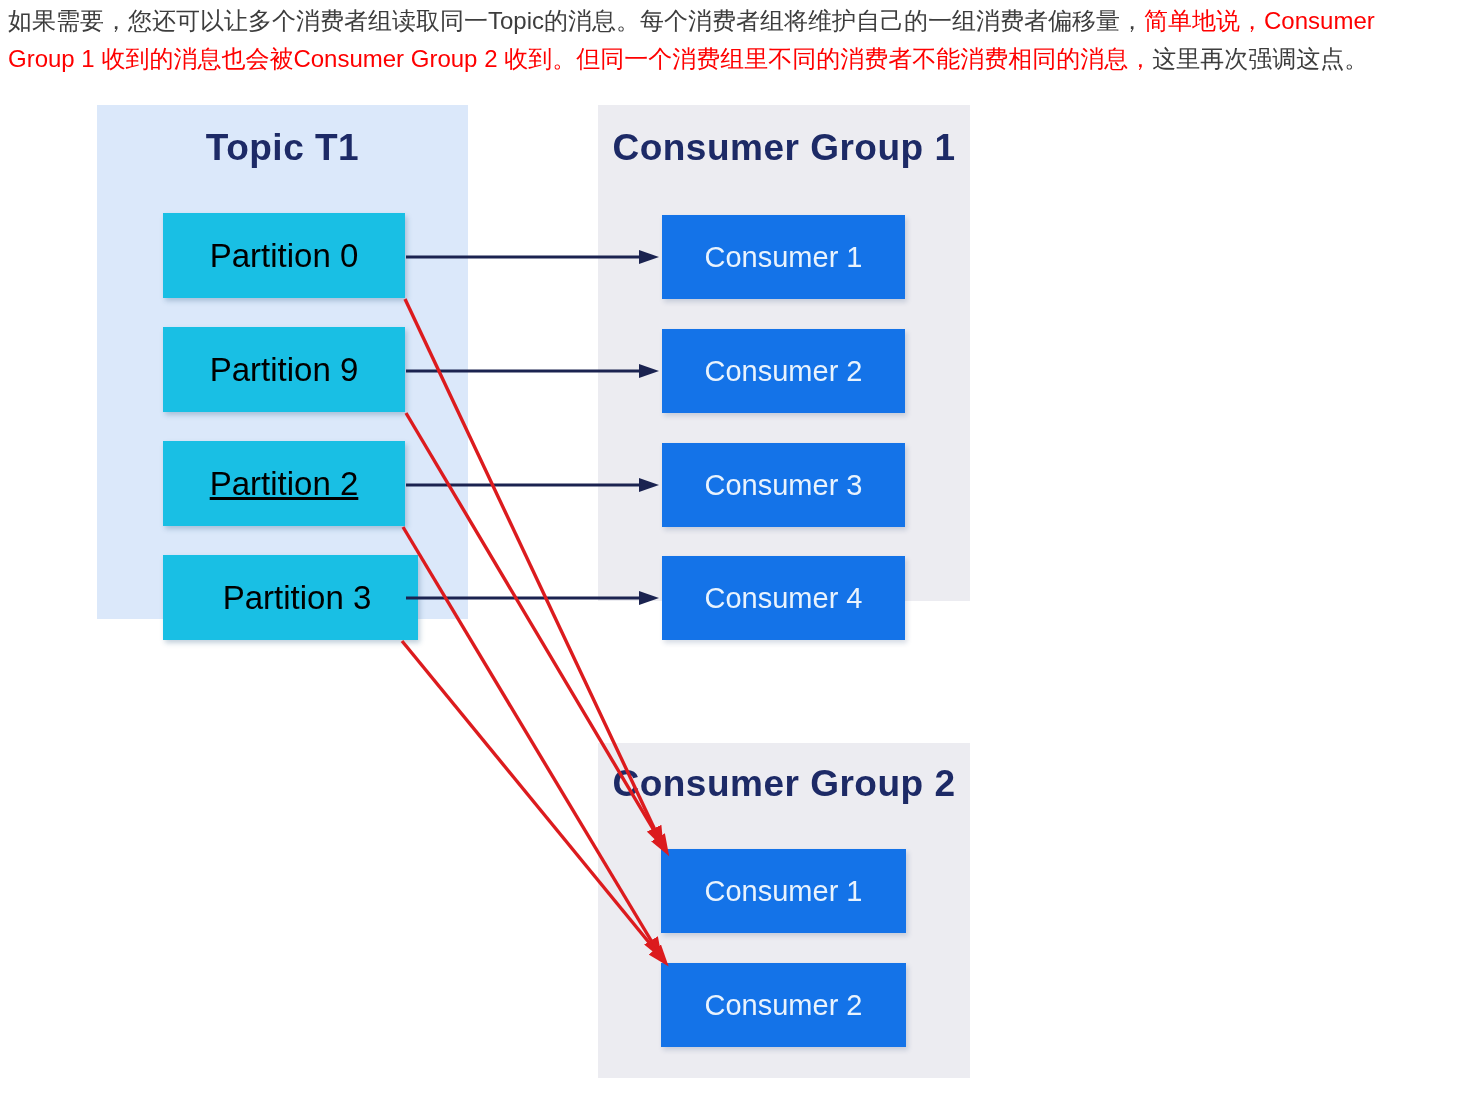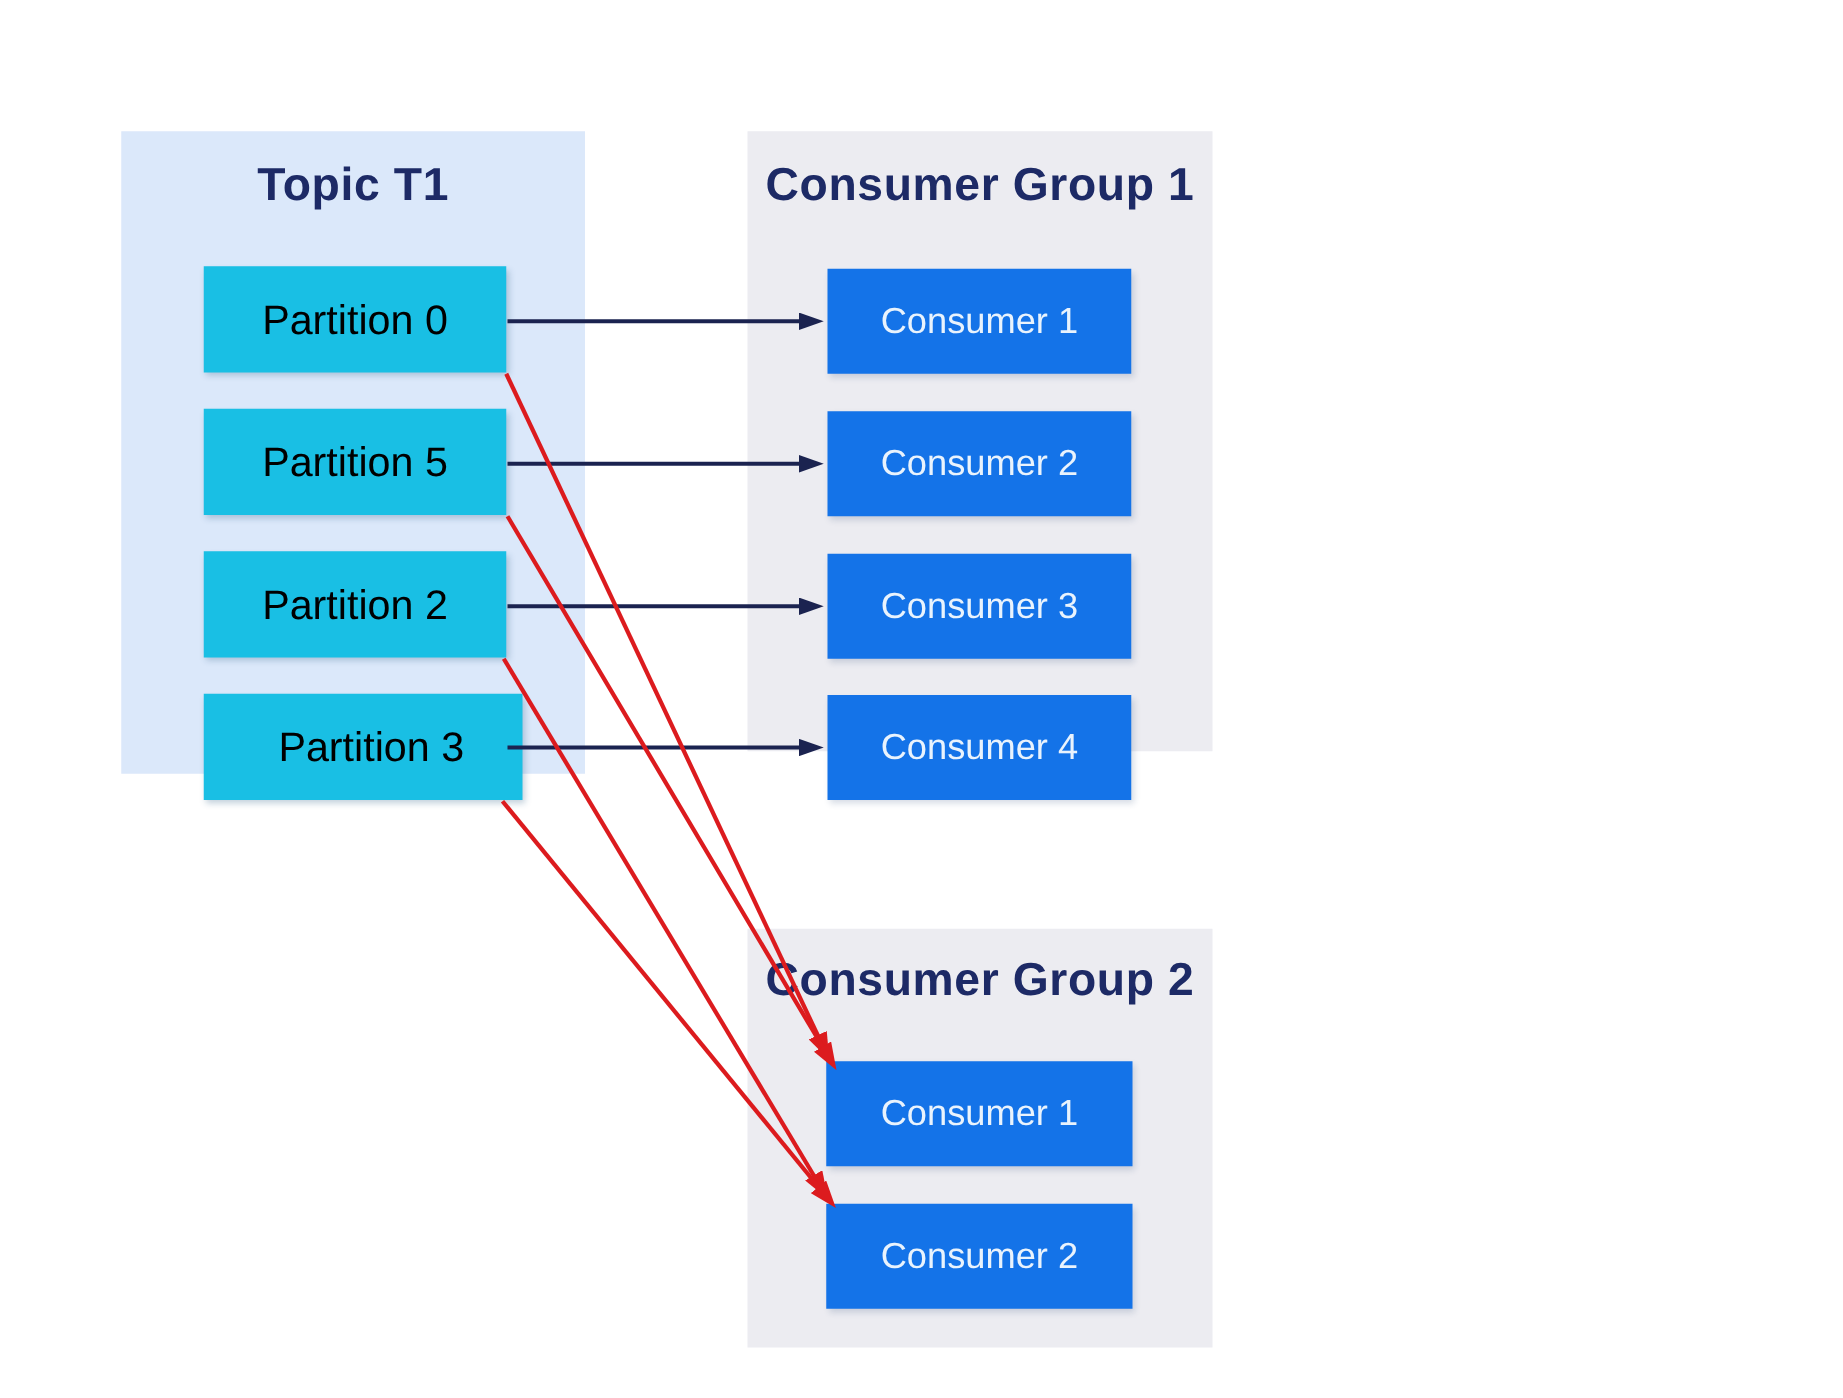--- a/index.html
+++ b/index.html
@@ -87,6 +87,7 @@
 
 <div class="page">
 
+  <p class="intro"><span>如果需要，您还可以让多个消费者组读取同一Topic的消息。每个消费者组将维护自己的一组消费者偏移量，</span><span class="hl">简单地说，Consumer Group 1 收到的消息也会被Consumer Group 2 收到。但同一个消费组里不同的消费者不能消费相同的消息，</span><span>这里再次强调这点。</span></p>
 
   <div class="panel topic-panel">
     <div class="panel-title">Topic T1</div>

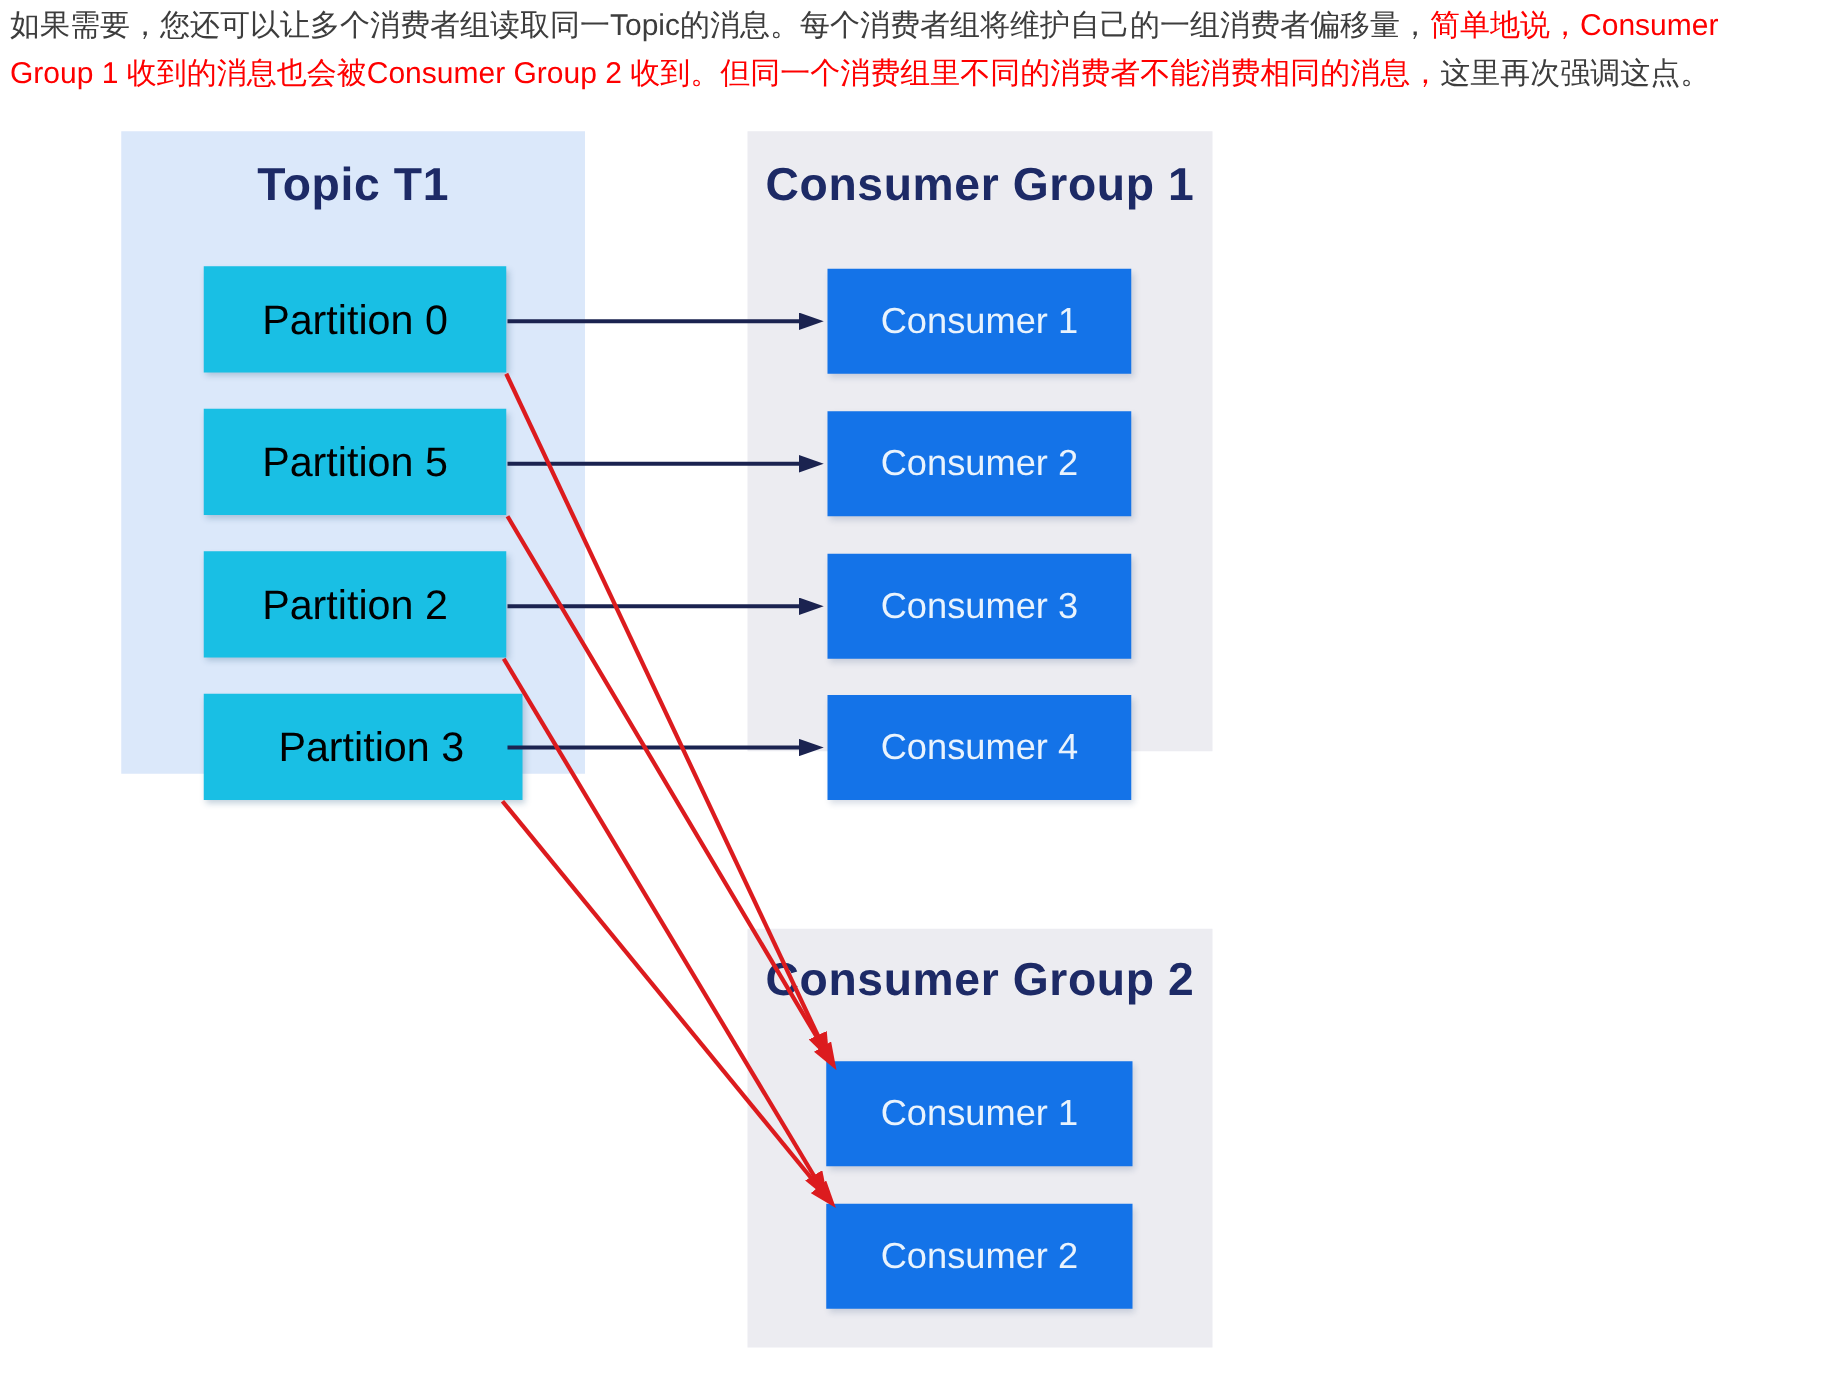--- a/index.html
+++ b/index.html
@@ -92,7 +92,7 @@
   <div class="panel topic-panel">
     <div class="panel-title">Topic T1</div>
     <div class="box partition p0">Partition 0</div>
-    <div class="box partition p1">Partition 5</div>
+    <div class="box partition p1">Partition 9</div>
     <div class="box partition p2">Partition 2</div>
     <div class="box partition p3">Partition 3</div>
   </div>

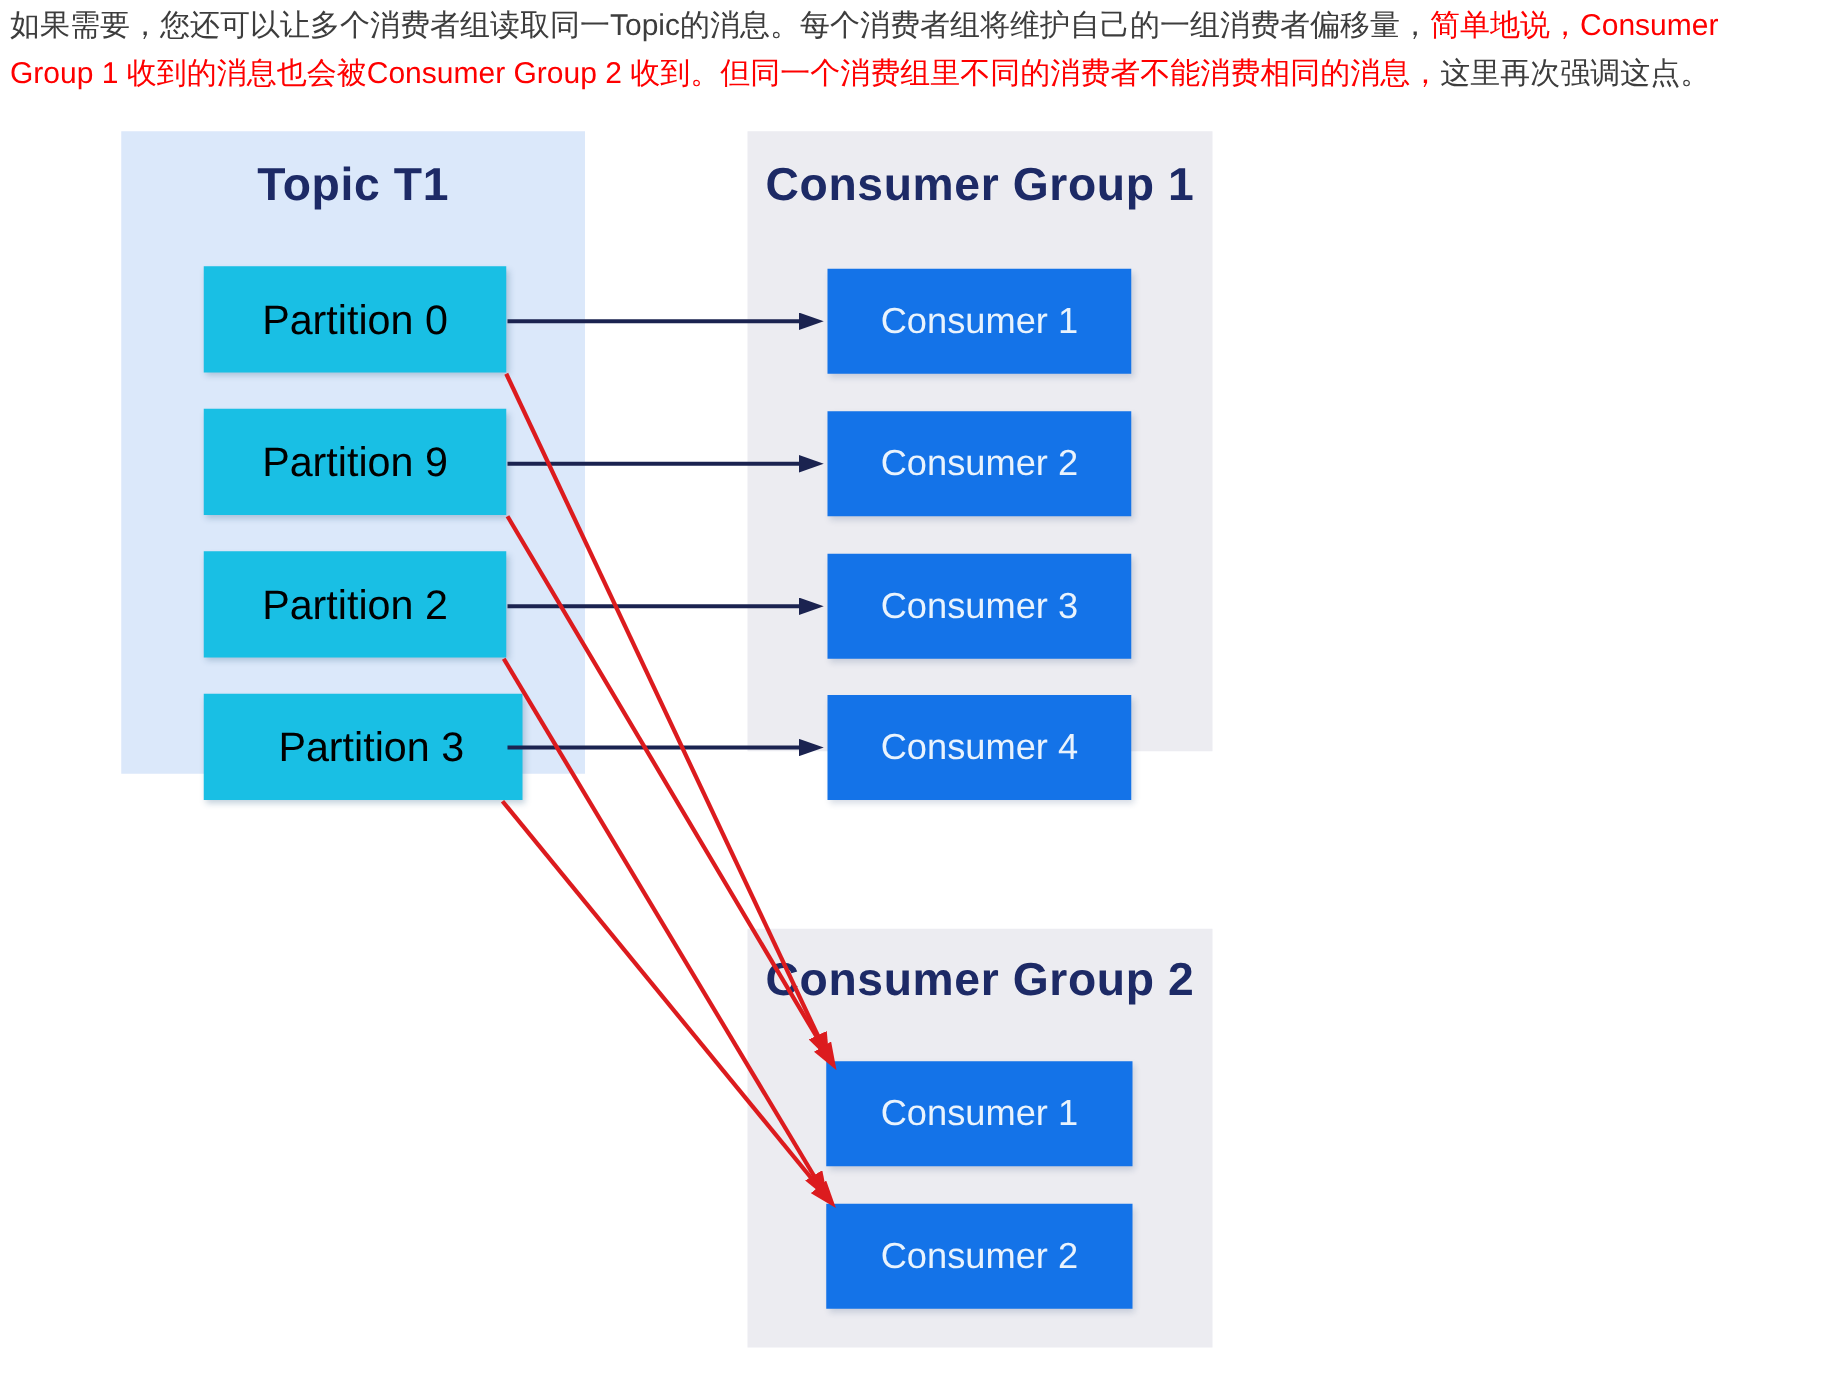--- a/index.html
+++ b/index.html
@@ -69,7 +69,7 @@
   }
   .g1-panel .consumer { left: 64px; width: 243px; height: 84px; }
   .g2-panel .consumer { left: 63px; width: 245px; height: 84px; }
-  .p0 { top: 108px; } .p1 { top: 222px; } .p2 { top: 336px; } .p3 { top: 450px; padding-left: 13px; }
+  .p0 { top: 108px; } .p1 { top: 222px; } .p2 { top: 336px; text-decoration: underline; } .p3 { top: 450px; padding-left: 13px; }
   .c1 { top: 110px; } .c2 { top: 224px; } .c3 { top: 338px; } .c4 { top: 451px; }
   .d1 { top: 106px; } .d2 { top: 220px; }
   

